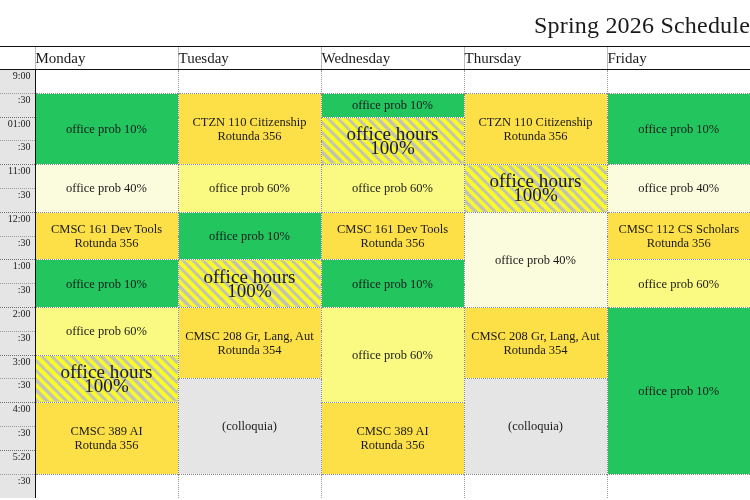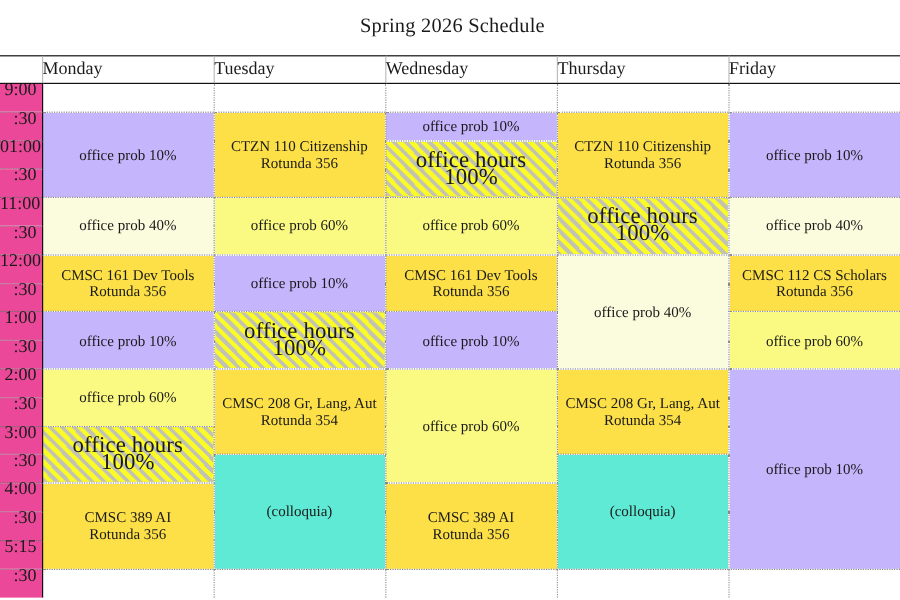--- a/index.html
+++ b/index.html
@@ -23,8 +23,8 @@
   }
 
   .title {
-    text-align: center;
-    font-size: 17px;
+    text-align: right;
+    font-size: 24px;
     font-weight: normal;
     letter-spacing: 0.2px;
     margin: 0;

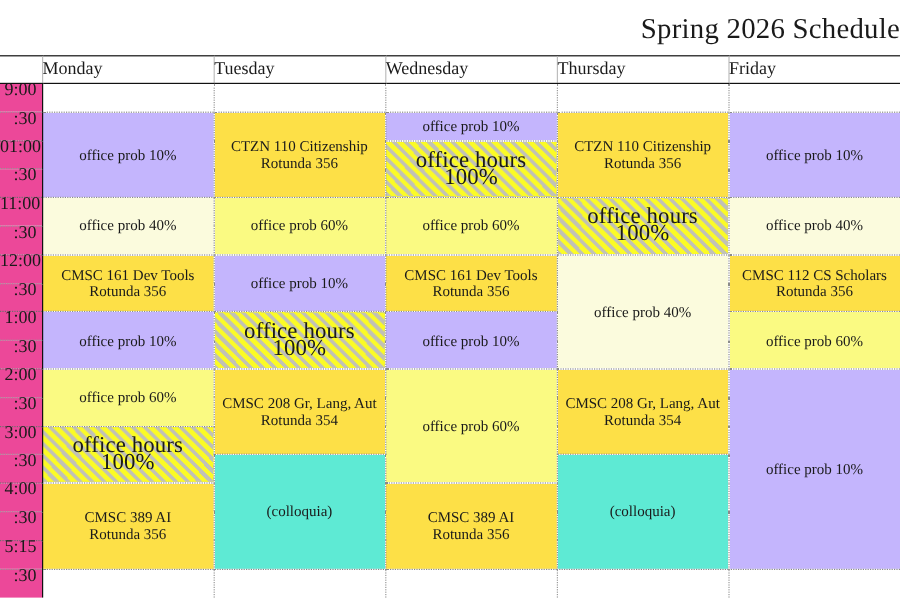--- a/index.html
+++ b/index.html
@@ -65,10 +65,10 @@
     border-top: 1px dotted #9a9a9a;
     text-align: right;
     padding: 0 4px 0 0;
-    font-size: 15px;
+    font-size: 10px;
     vertical-align: top;
     line-height: 11px;
-    background: #ec4899;
+    background: #e5e5e5;
     white-space: nowrap;
   }
   td.time.hourline { border-top: 1px dotted #6f6f6f; }

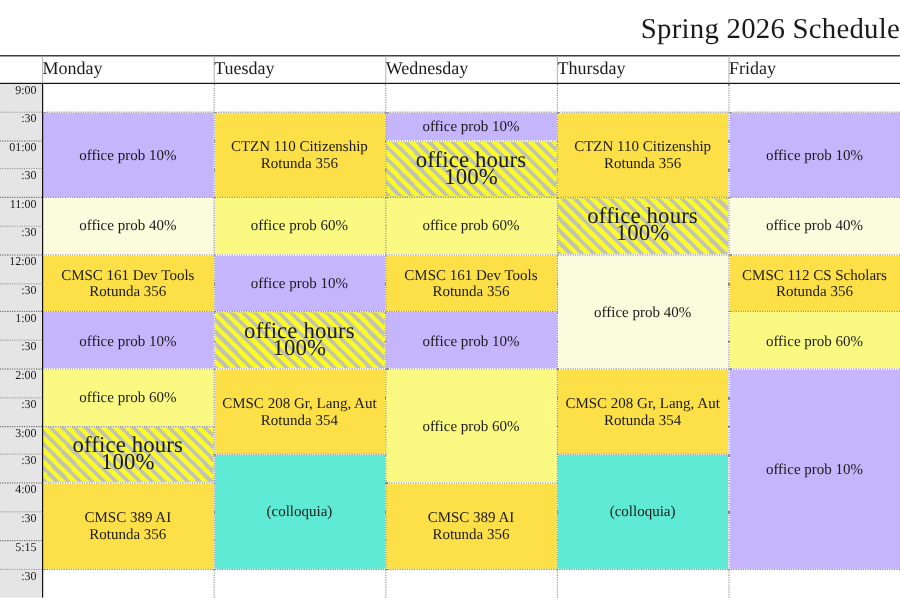--- a/index.html
+++ b/index.html
@@ -91,7 +91,7 @@
 
   
   td.fill-empty   { background: #ffffff; }
-  td.fill-p10     { background: #c4b5fd; margin-top: 32px; }
+  td.fill-p10     { background: #22c55e; margin-top: 32px; }
   td.fill-p40     { background: #fbfbdd; margin-left: 16px; }
   td.fill-p60     { background: #fafa82; margin-top: 14px; }
   td.fill-class   { background: #fde047; }

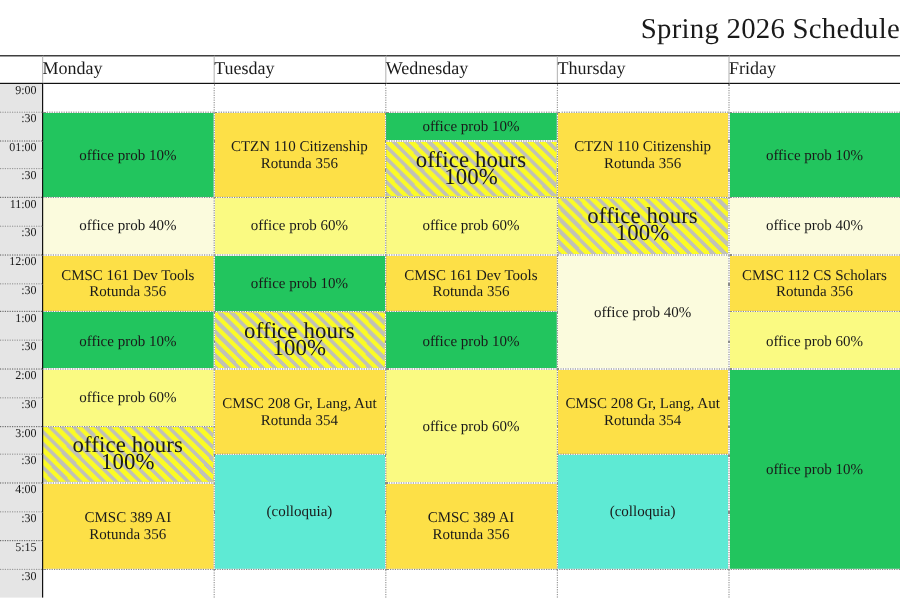--- a/index.html
+++ b/index.html
@@ -95,7 +95,7 @@
   td.fill-p40     { background: #fbfbdd; margin-left: 16px; }
   td.fill-p60     { background: #fafa82; margin-top: 14px; }
   td.fill-class   { background: #fde047; }
-  td.fill-colloq  { background: #5eead4; }
+  td.fill-colloq  { background: #e5e5e5; }
   td.fill-oh {
     background-color: #fbfb26;
     background-image: repeating-linear-gradient(

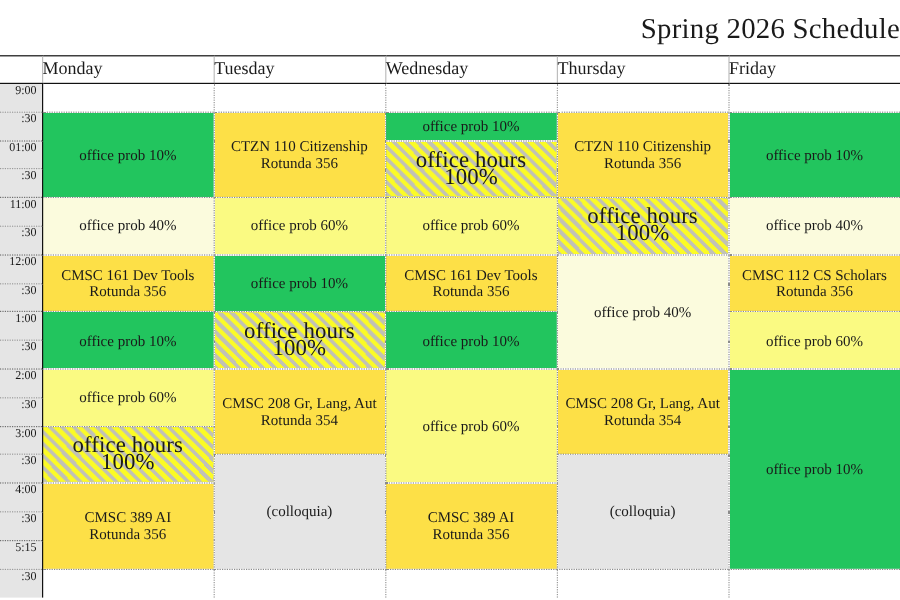--- a/index.html
+++ b/index.html
@@ -301,7 +301,7 @@
           <td class="time">:30</td>
         </tr>
         <tr>
-          <td class="time hourline">5:15</td>
+          <td class="time hourline">5:20</td>
         </tr>
         <tr>
           <td class="time">:30</td>

